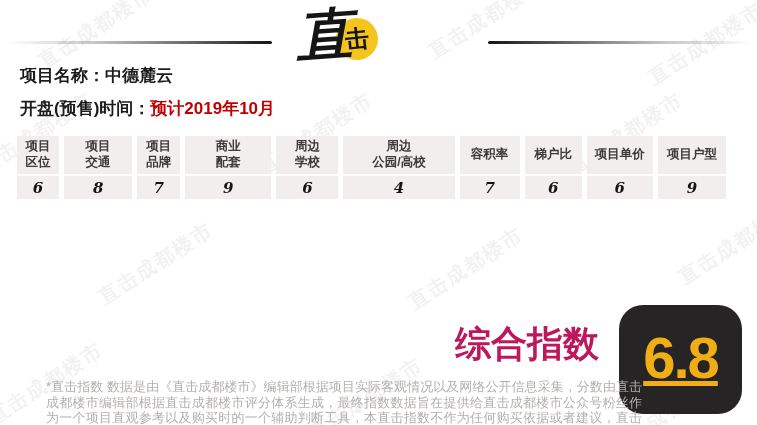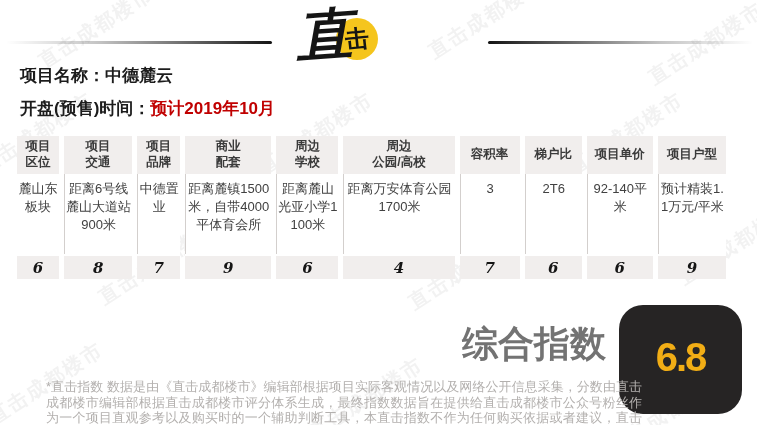--- a/index.html
+++ b/index.html
@@ -198,18 +198,6 @@
         <td>项目单价</td>
         <td>项目户型</td>
       </tr>
-      <tr class="dat">
-        <td>麓山东板块</td>
-        <td>距离6号线麓山大道站900米</td>
-        <td>中德置业</td>
-        <td>距离麓镇1500米，自带4000平体育会所</td>
-        <td>距离麓山光亚小学1100米</td>
-        <td>距离万安体育公园1700米</td>
-        <td>3</td>
-        <td>2T6</td>
-        <td>92-140平米</td>
-        <td>预计精装1.1万元/平米</td>
-      </tr>
       <tr class="sc">
         <td>6</td>
         <td>8</td>

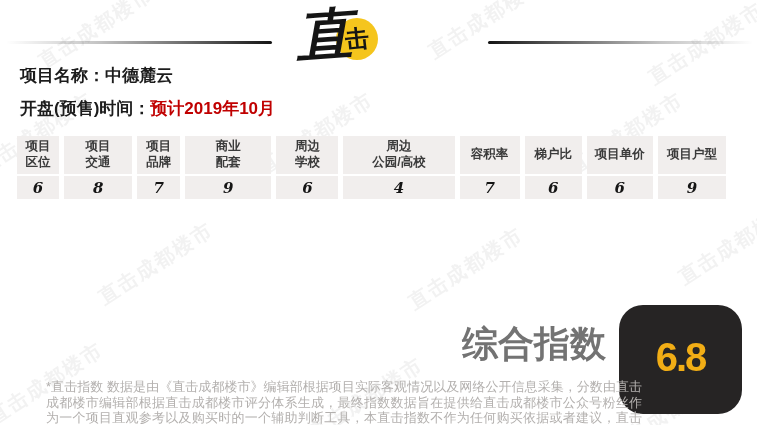--- a/index.html
+++ b/index.html
@@ -110,8 +110,8 @@
   
   .summary-label {
     position: absolute; top: 320px; left: 455px; width: 158px;
-    text-align: center;
-    font-size: 36px; font-weight: 700; color: #737373;
+    text-align: left;
+    font-size: 36px; font-weight: 700; color: #be185d;
     white-space: nowrap;
   }
   .score-box {

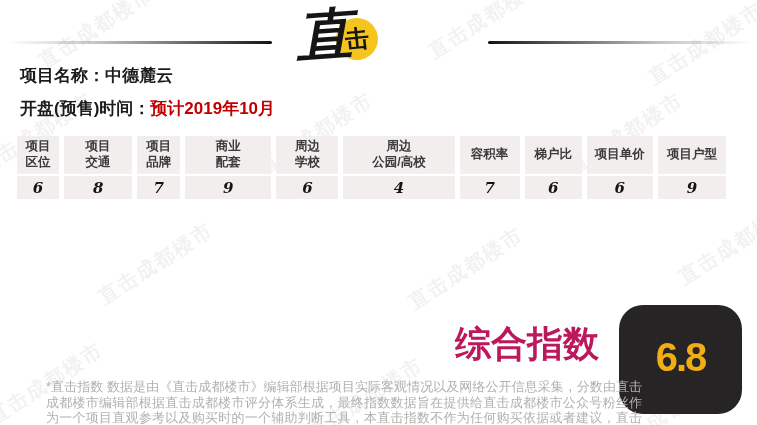--- a/index.html
+++ b/index.html
@@ -121,9 +121,10 @@
     display: flex; align-items: center; justify-content: center;
   }
   .score-box .score {
-    font-size: 40px; font-weight: 900;
+    font-size: 58px; font-weight: 900;
     letter-spacing: -2px;
     padding-bottom: 4px;
+    text-decoration: underline;
   }
 
   

